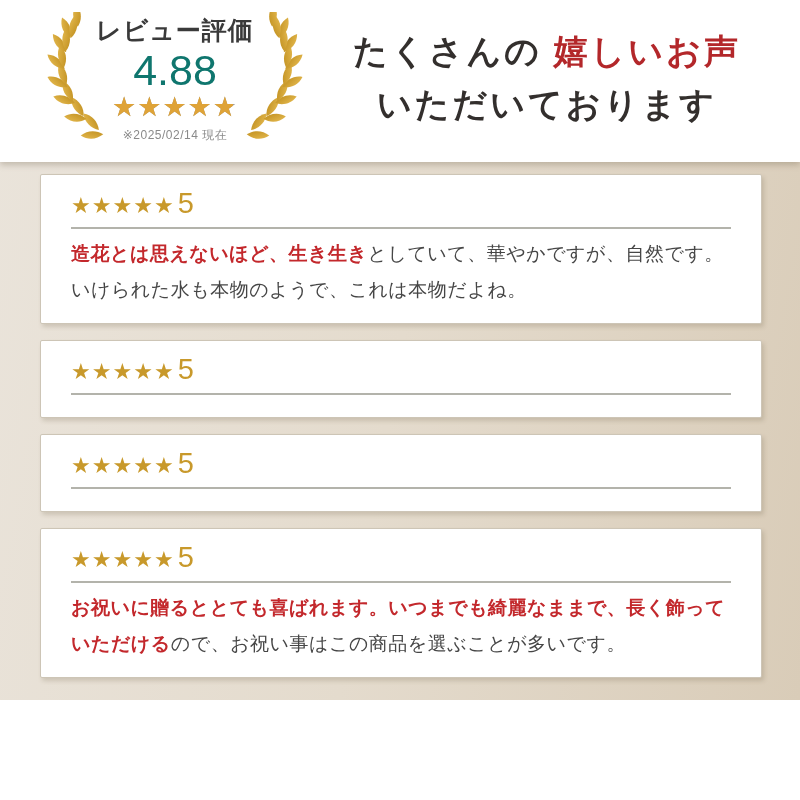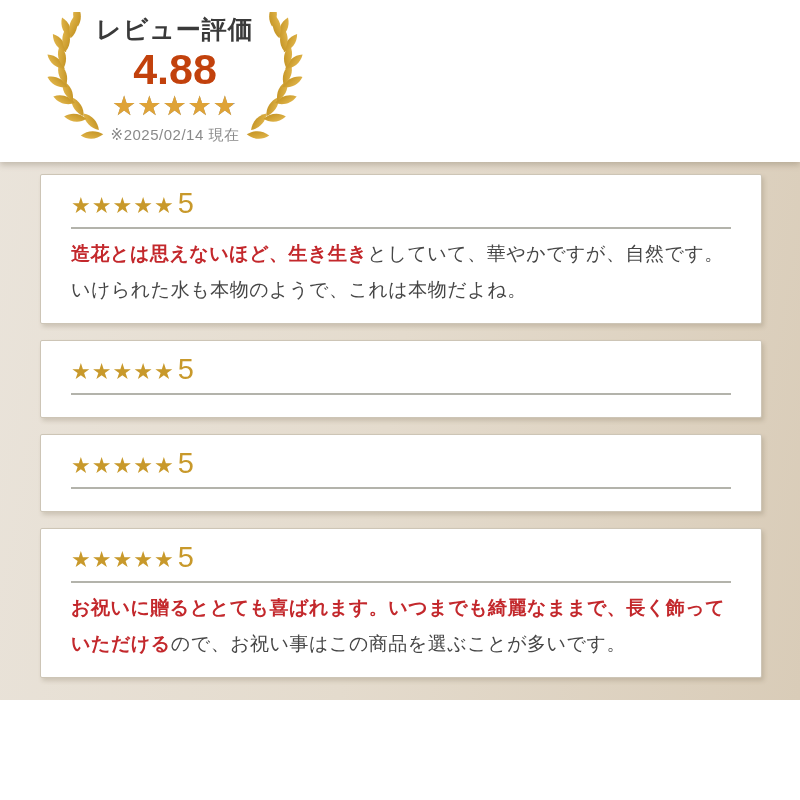--- a/index.html
+++ b/index.html
@@ -25,7 +25,7 @@
     display: flex; align-items: center; justify-content: center; }
   .badge-inner { text-align: center; width: 190px; }
   .badge-label { font-size: 25px; font-weight: 700; color: #3a3a3a; letter-spacing: 1px; }
-  .badge-score { font-size: 43px; font-weight: 700; color: #c2410c; line-height: 1.05; margin-top: 1px; }
+  .badge-score { font-size: 43px; font-weight: 400; color: #0f766e; line-height: 1.05; margin-top: 1px; }
   .badge-stars { position: relative; display: inline-block; font-size: 27px; line-height: 1.1; letter-spacing: 1px; }
   .stars-base { color: #9c9c9c; }
   .stars-fill { position: absolute; left: 0; top: 0; overflow: hidden; white-space: nowrap; color: #dfa337; }

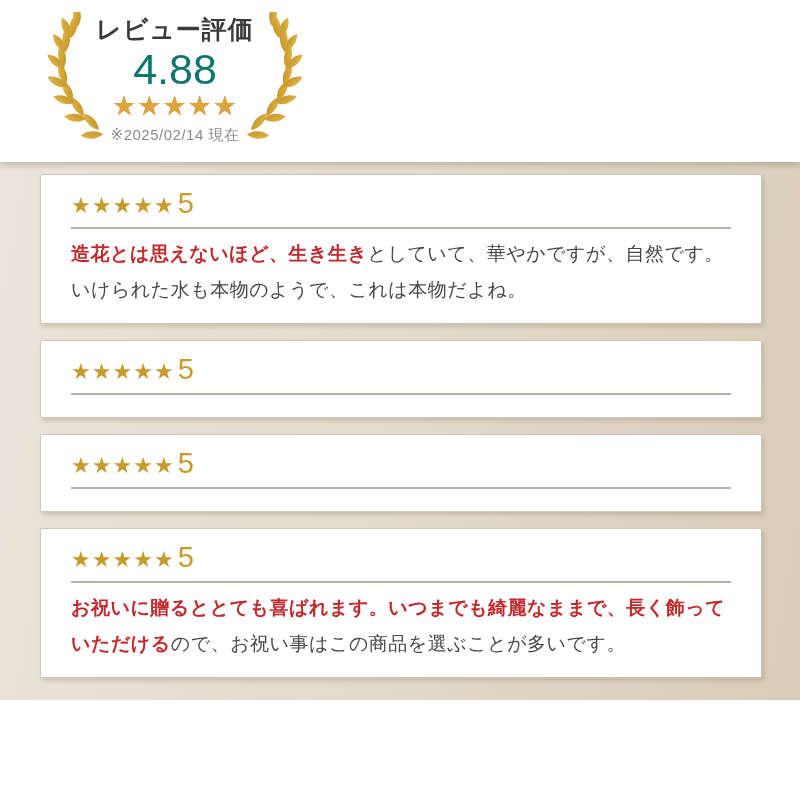--- a/index.html
+++ b/index.html
@@ -127,6 +127,10 @@
       </svg>
     </div>
 
+    <h1 class="main-title">
+      <span><span>たくさんの </span><span class="hl-title">嬉しいお声</span></span><br>
+      <span>いただいております</span>
+    </h1>
   </header>
 
   <main class="reviews">

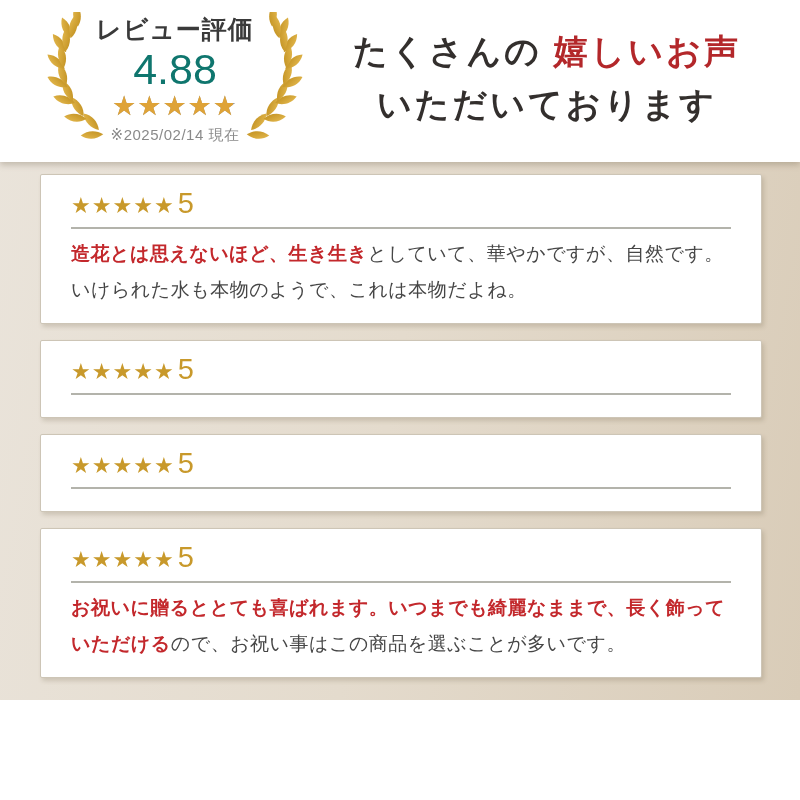--- a/index.html
+++ b/index.html
@@ -29,7 +29,7 @@
   .badge-stars { position: relative; display: inline-block; font-size: 27px; line-height: 1.1; letter-spacing: 1px; }
   .stars-base { color: #9c9c9c; }
   .stars-fill { position: absolute; left: 0; top: 0; overflow: hidden; white-space: nowrap; color: #dfa337; }
-  .badge-date { font-size: 15px; color: #8a8a8a; margin-top: 4px; letter-spacing: 0.5px; }
+  .badge-date { font-size: 12px; color: #8a8a8a; margin-top: 4px; letter-spacing: 0.5px; }
   .laurel { position: absolute; top: 8px; }
   .laurel-left  { left: 2px; }
   .laurel-right { right: 2px; transform: scaleX(-1); }

